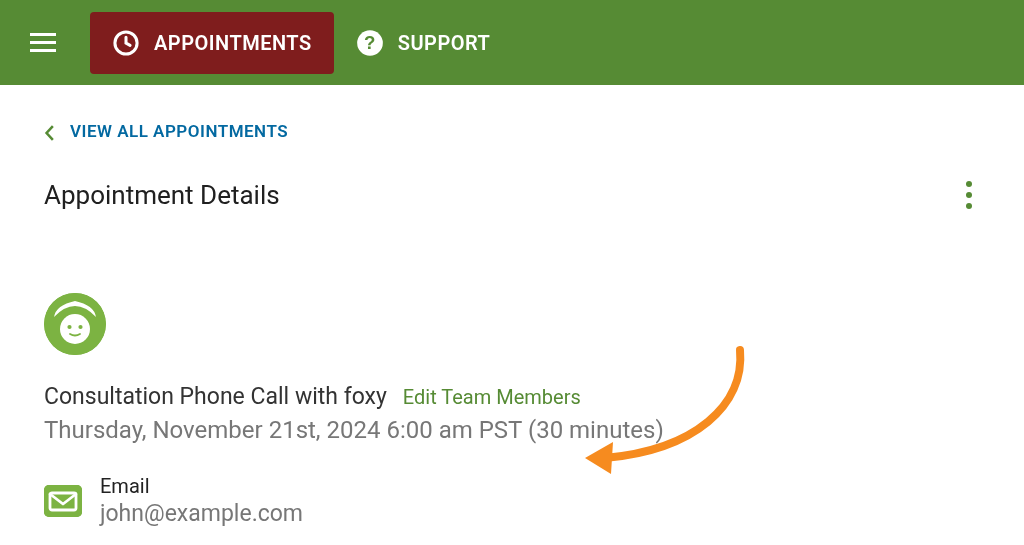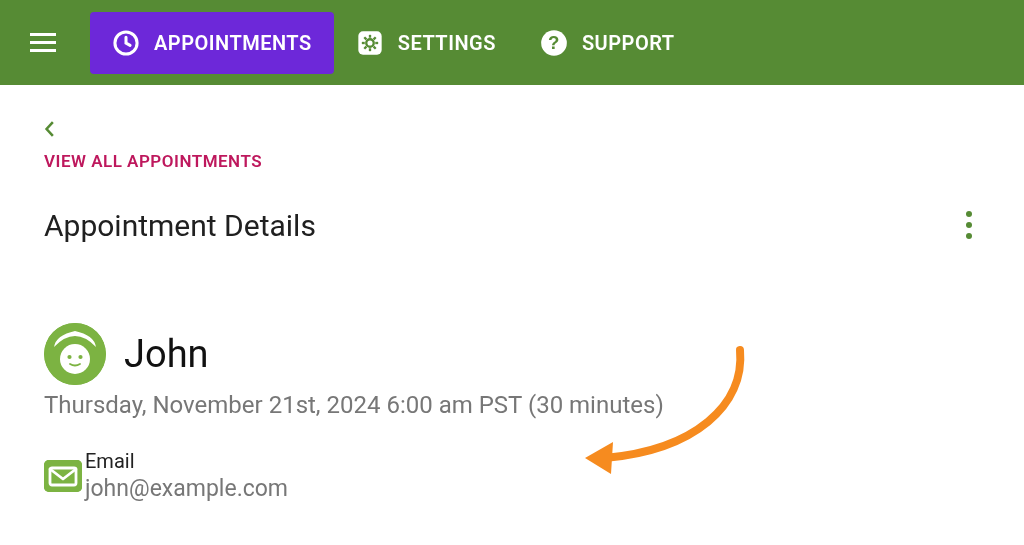--- a/index.html
+++ b/index.html
@@ -49,7 +49,7 @@
       font-size: 20px;
     }
     .nav-item.active {
-      background: #6d28d9;
+      background: #7f1d1d;
       border-radius: 4px;
       margin-left: 22px;
     }

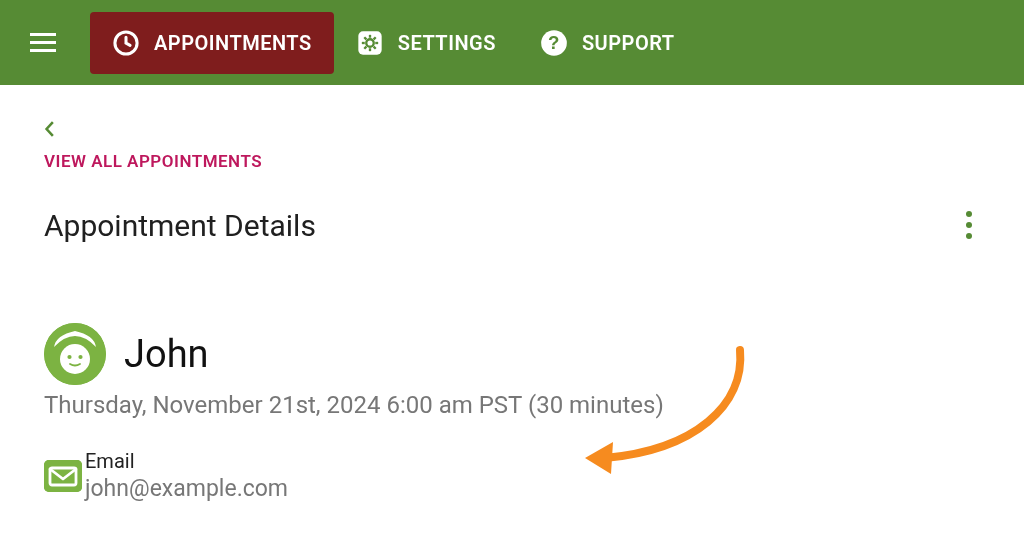--- a/index.html
+++ b/index.html
@@ -192,25 +192,6 @@
         </svg>
     </span>
     <span>APPOINTMENTS</span>
-  </div>
-  <div class="nav-item">
-    <span class="icon-wrap">
-      <svg width="28" height="28" viewBox="0 0 24 24">
-          <rect x="2" y="2" width="20" height="20" rx="4" fill="#fff"></rect>
-          <circle cx="12" cy="12" r="3.2" fill="none" stroke="#568b34" stroke-width="2"></circle>
-          <g stroke="#568b34" stroke-width="2">
-            <line x1="12" y1="5" x2="12" y2="7.5"></line>
-            <line x1="12" y1="16.5" x2="12" y2="19"></line>
-            <line x1="5" y1="12" x2="7.5" y2="12"></line>
-            <line x1="16.5" y1="12" x2="19" y2="12"></line>
-            <line x1="7.1" y1="7.1" x2="8.9" y2="8.9"></line>
-            <line x1="15.1" y1="15.1" x2="16.9" y2="16.9"></line>
-            <line x1="16.9" y1="7.1" x2="15.1" y2="8.9"></line>
-            <line x1="8.9" y1="15.1" x2="7.1" y2="16.9"></line>
-          </g>
-        </svg>
-    </span>
-    <span>SETTINGS</span>
   </div>
   <div class="nav-item">
     <span class="icon-wrap">

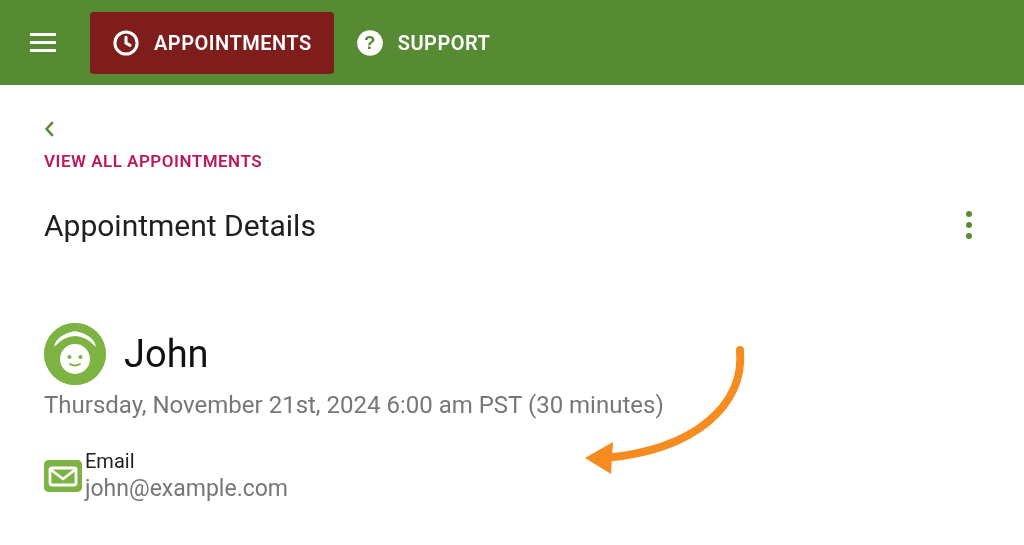--- a/index.html
+++ b/index.html
@@ -64,14 +64,13 @@
     }
     .breadcrumb {
       display: flex;
-      align-items: flex-start;
+      align-items: flex-end;
       gap: 14px;
-      color: #be185d;
+      color: #0369a1;
       font-weight: 600;
       letter-spacing: 0.5px;
       font-size: 17px;
       cursor: pointer;
-      flex-direction: column;
     }
     .chev-left svg {
       display: block;

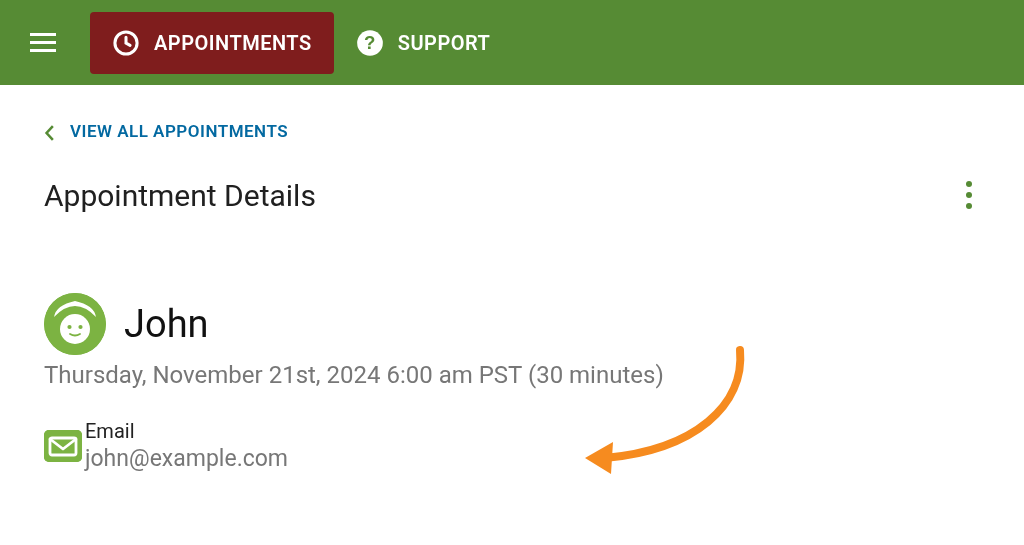--- a/index.html
+++ b/index.html
@@ -82,7 +82,7 @@
       margin-top: 32px;
     }
     .page-title {
-      font-size: 30px;
+      font-size: 26px;
       font-weight: 400;
       color: #202020;
     }

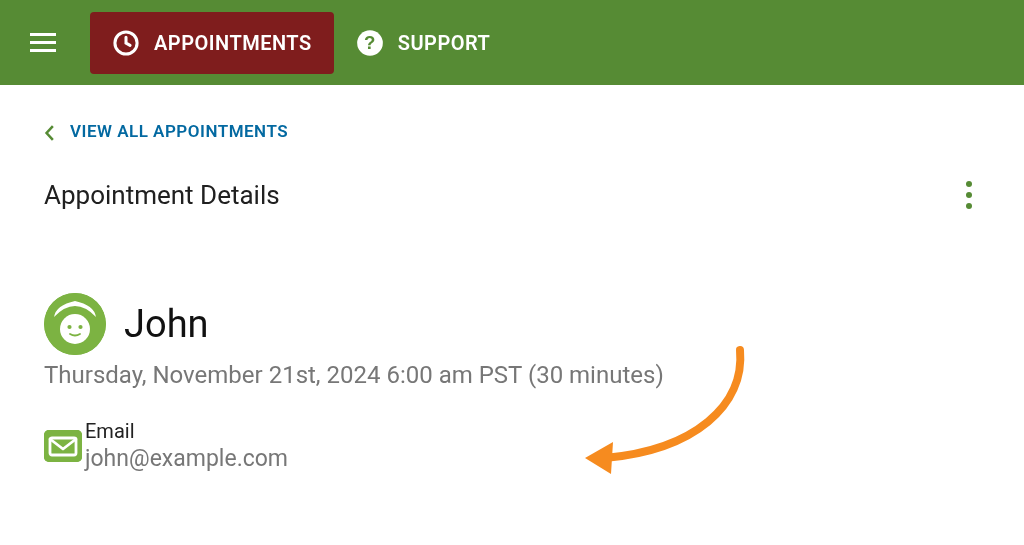--- a/index.html
+++ b/index.html
@@ -234,7 +234,6 @@
         <path d="M26 41 Q31 44 36 41" stroke="#7cb342" stroke-width="1.8" fill="none" stroke-linecap="round"></path>
       </svg>
     </div>
-    <div class="person-name">John</div>
   </div>
 
   <div class="event-time">Thursday, November 21st, 2024 6:00 am PST (30 minutes)</div>

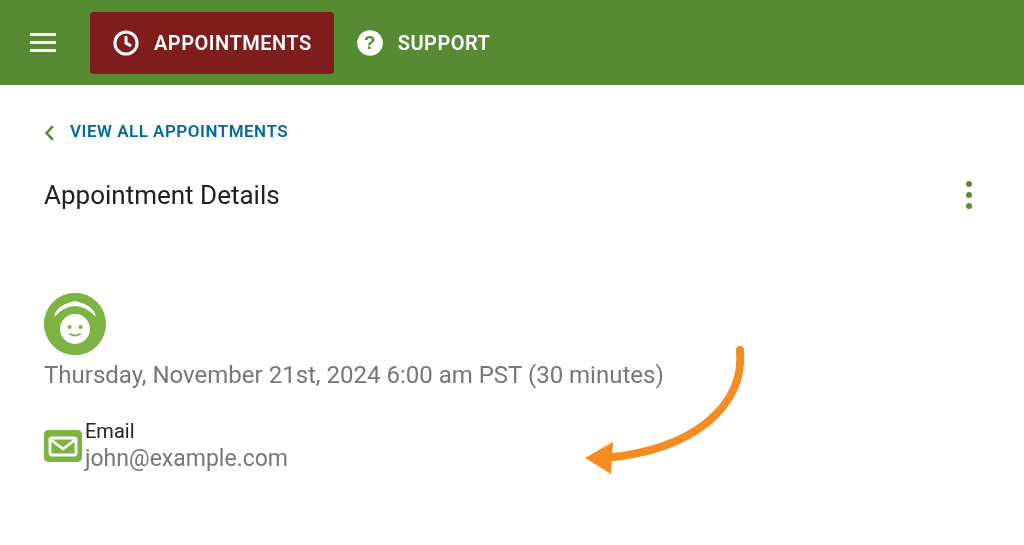--- a/index.html
+++ b/index.html
@@ -236,6 +236,10 @@
     </div>
   </div>
 
+  <div class="event-line">
+    <span class="event-title">Consultation Phone Call with foxy</span>
+    <span class="edit-link">Edit Team Members</span>
+  </div>
   <div class="event-time">Thursday, November 21st, 2024 6:00 am PST (30 minutes)</div>
 
   <div class="contact-row">

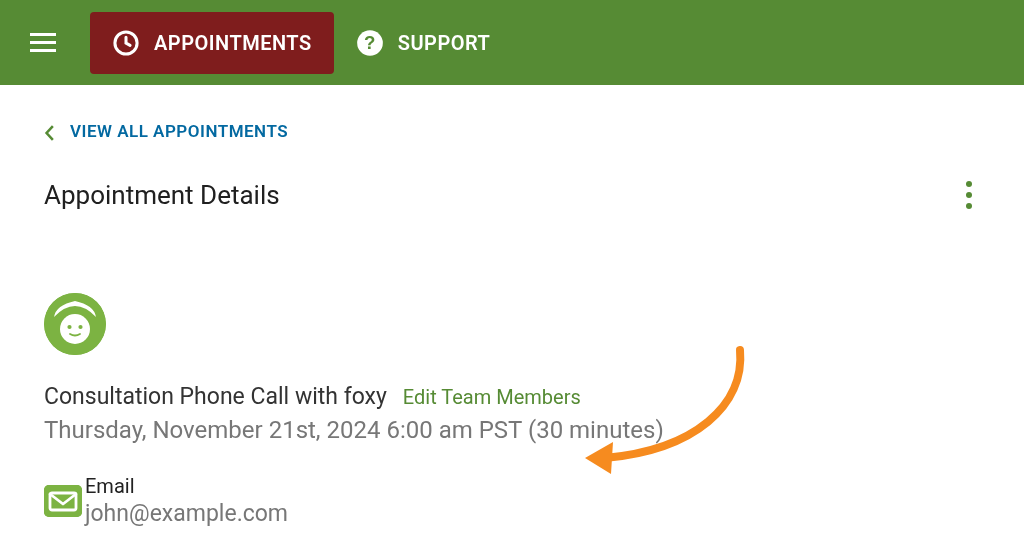--- a/index.html
+++ b/index.html
@@ -145,7 +145,7 @@
     .contact-row {
       display: flex;
       align-items: center;
-      gap: 3px;
+      gap: 18px;
       margin-top: 30px;
     }
     .email-icon {

